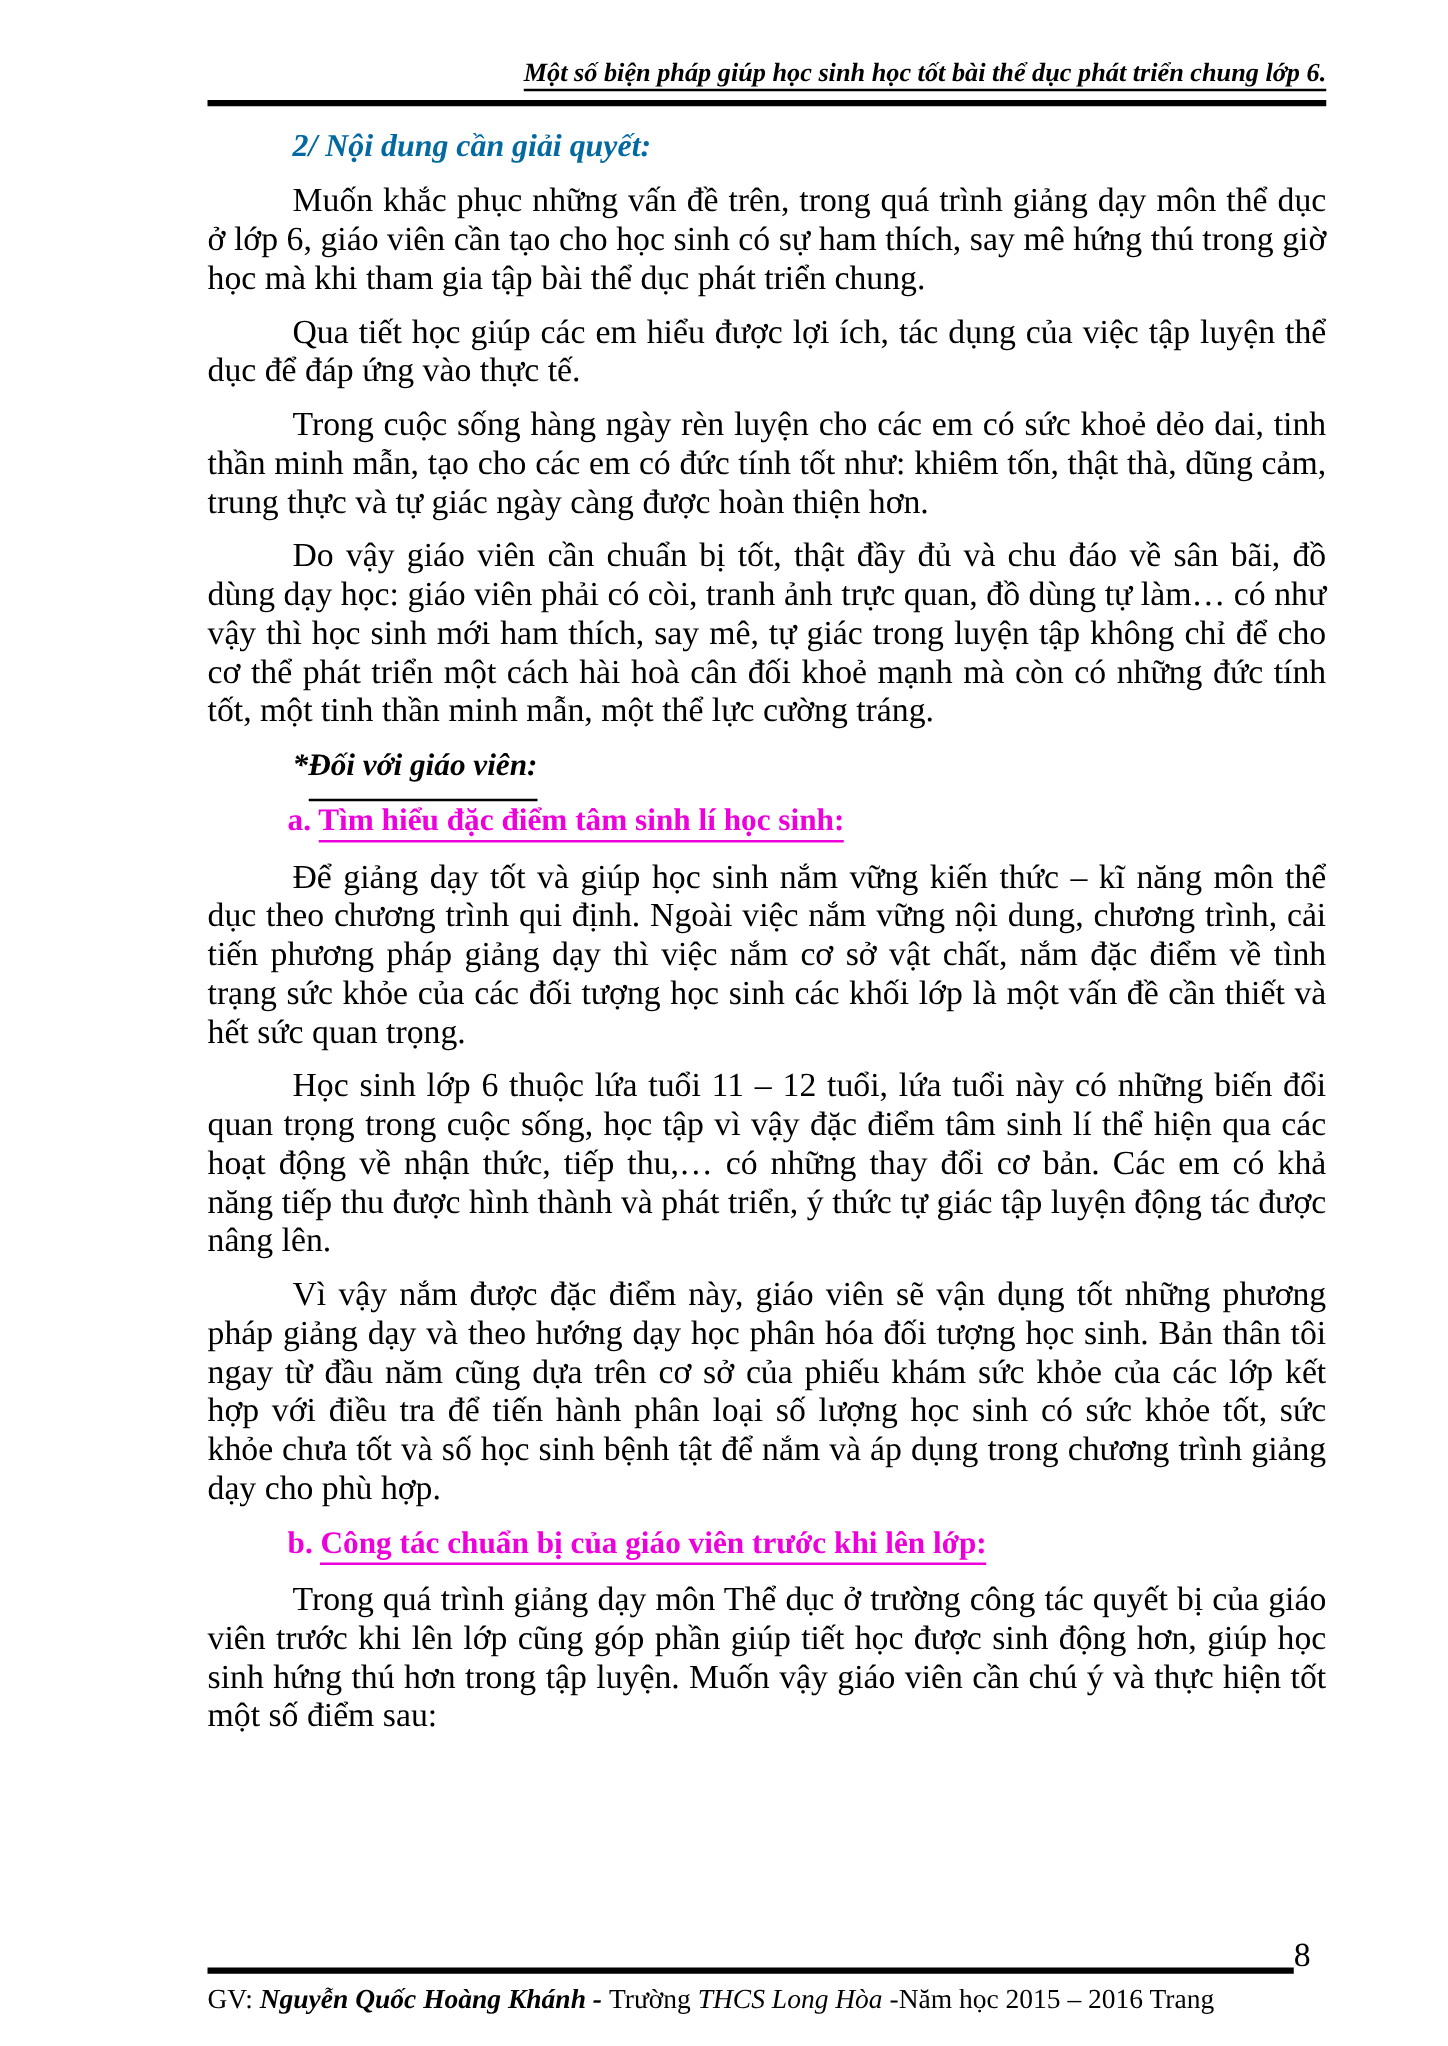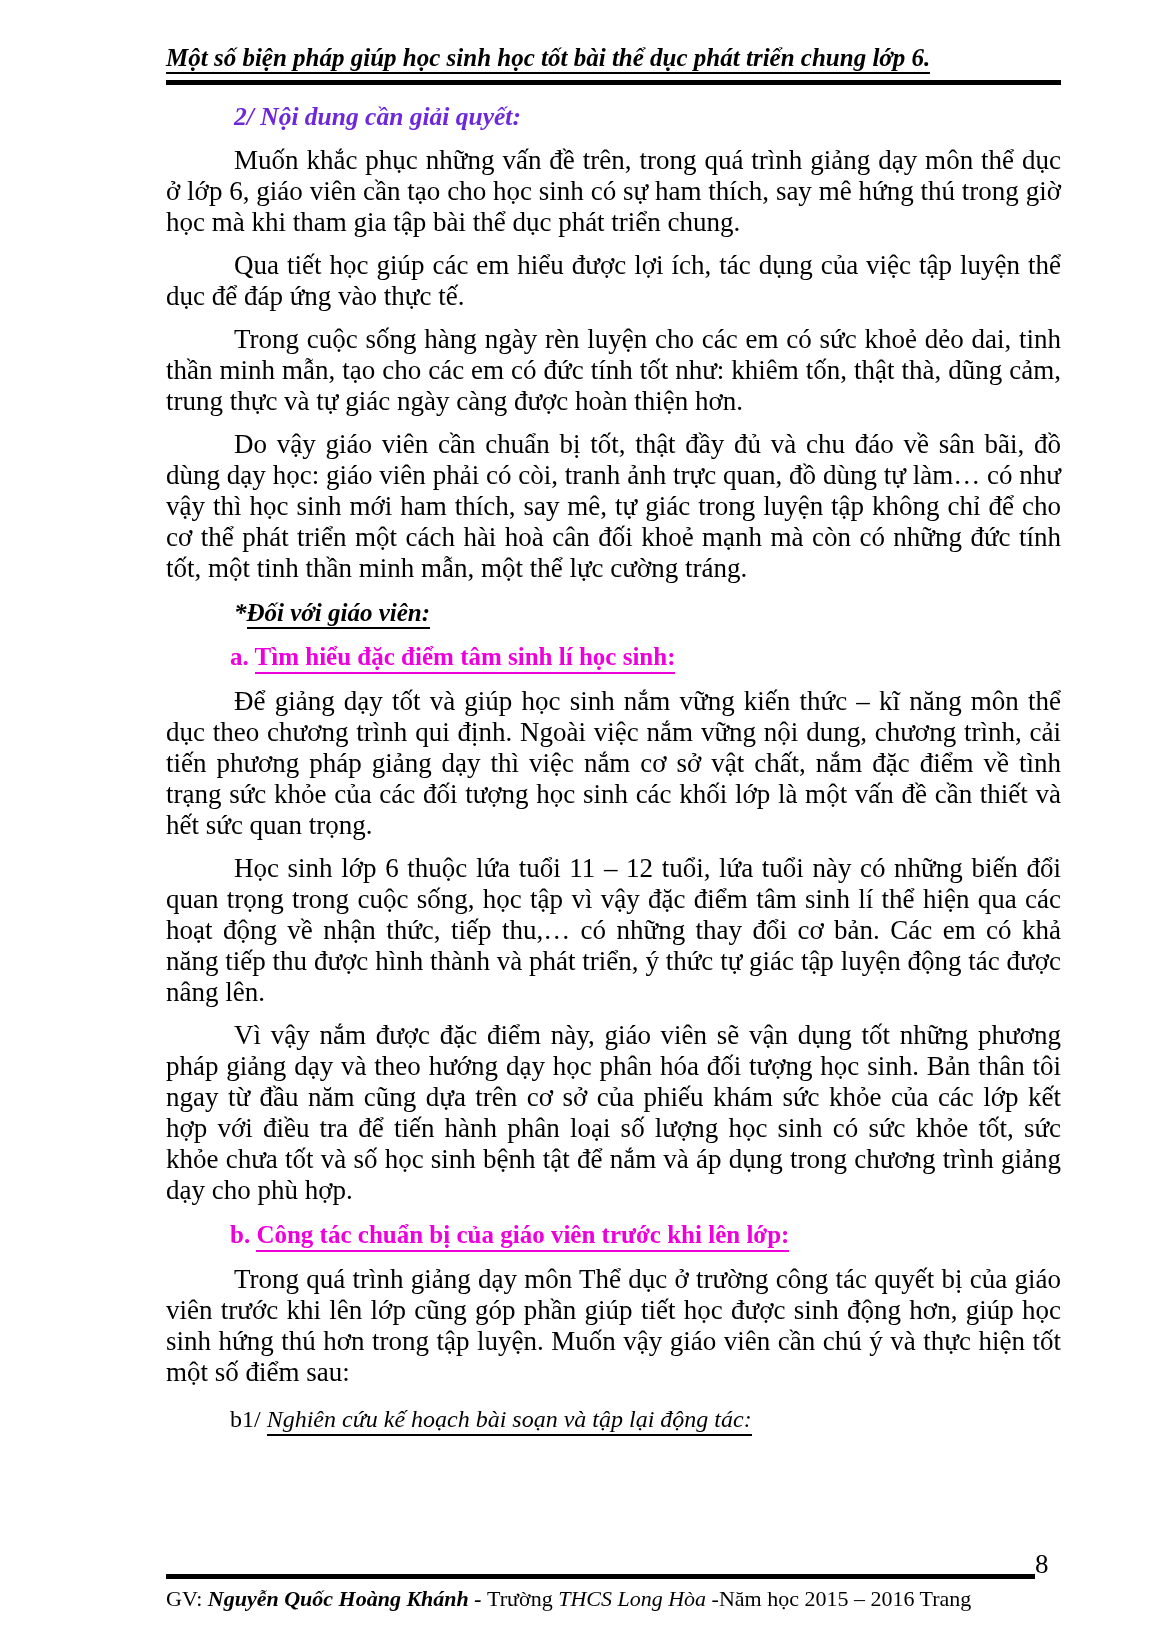--- a/index.html
+++ b/index.html
@@ -24,8 +24,8 @@
   }
   
   .doc-title {
-    text-align: left;
-    font-size: 25px;
+    text-align: right;
+    font-size: 21px;
     line-height: 36px;
     font-weight: bold;
     font-style: italic;

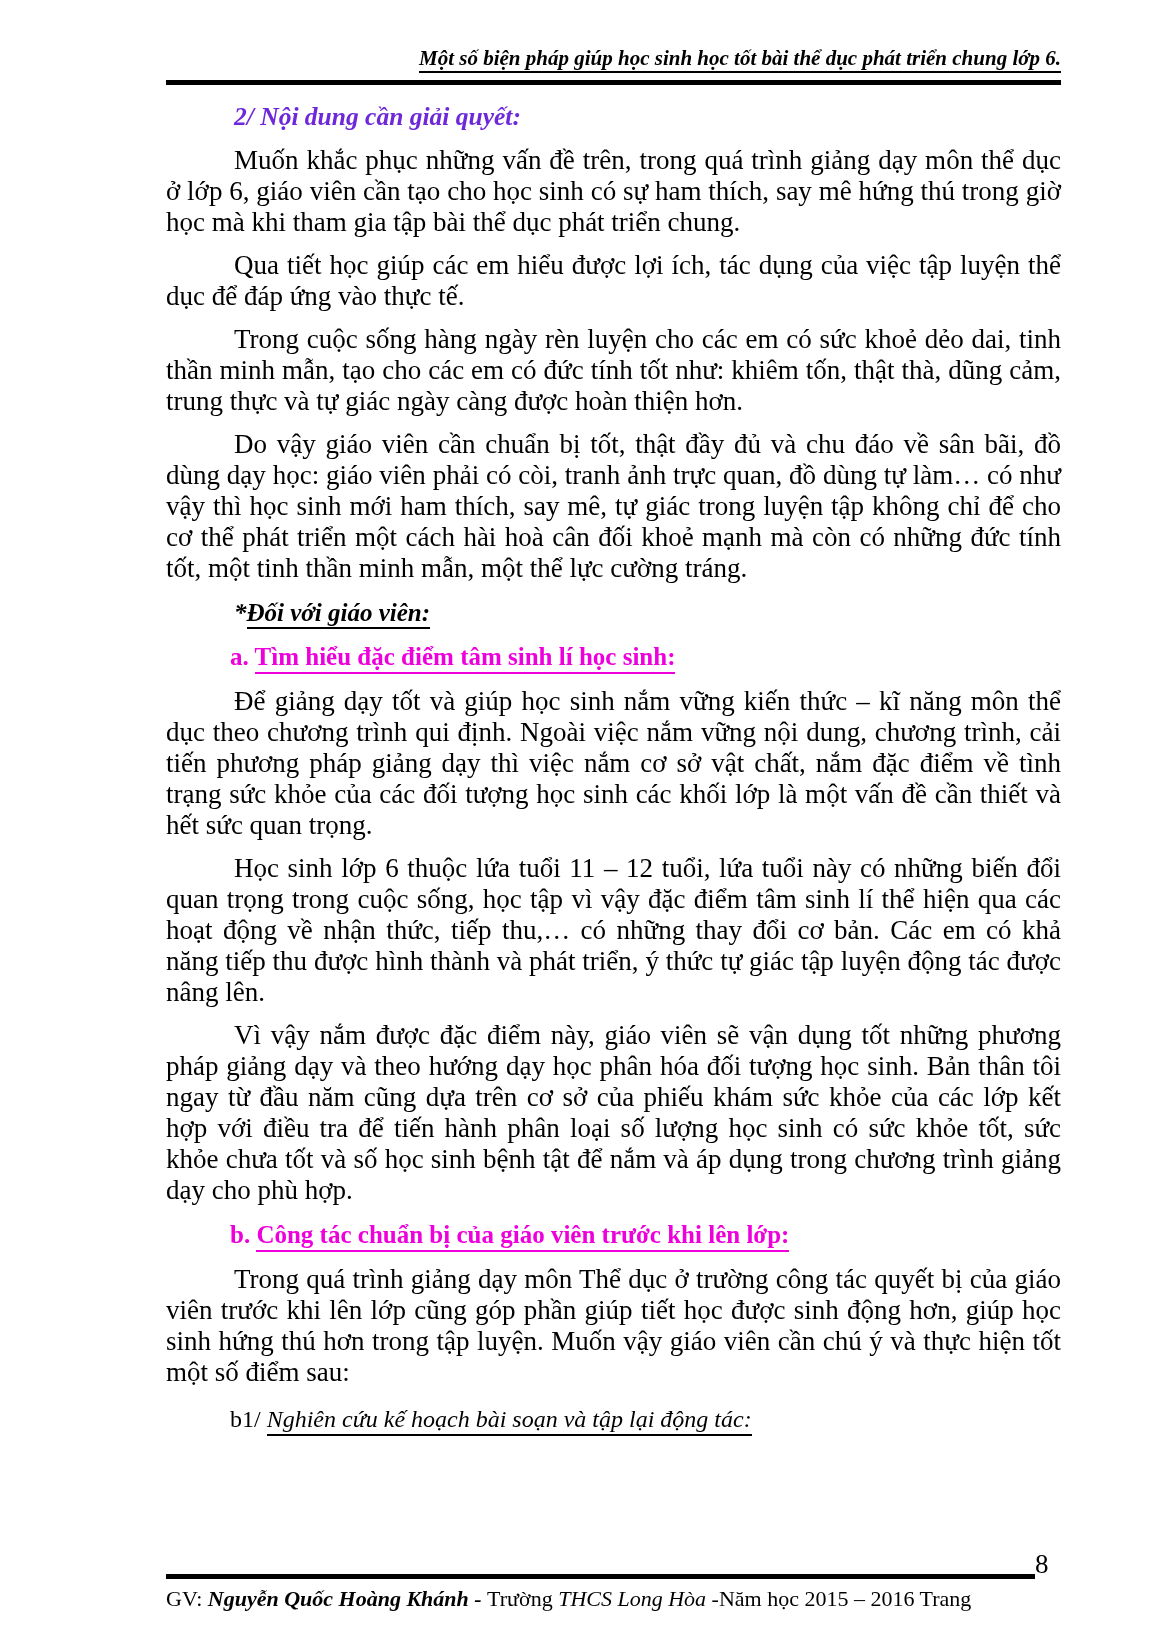--- a/index.html
+++ b/index.html
@@ -50,7 +50,7 @@
   }
   
   .h-blue {
-    color: #6d28d9;
+    color: #0369a1;
     font-weight: bold;
     font-style: italic;
     font-size: 25.5px;

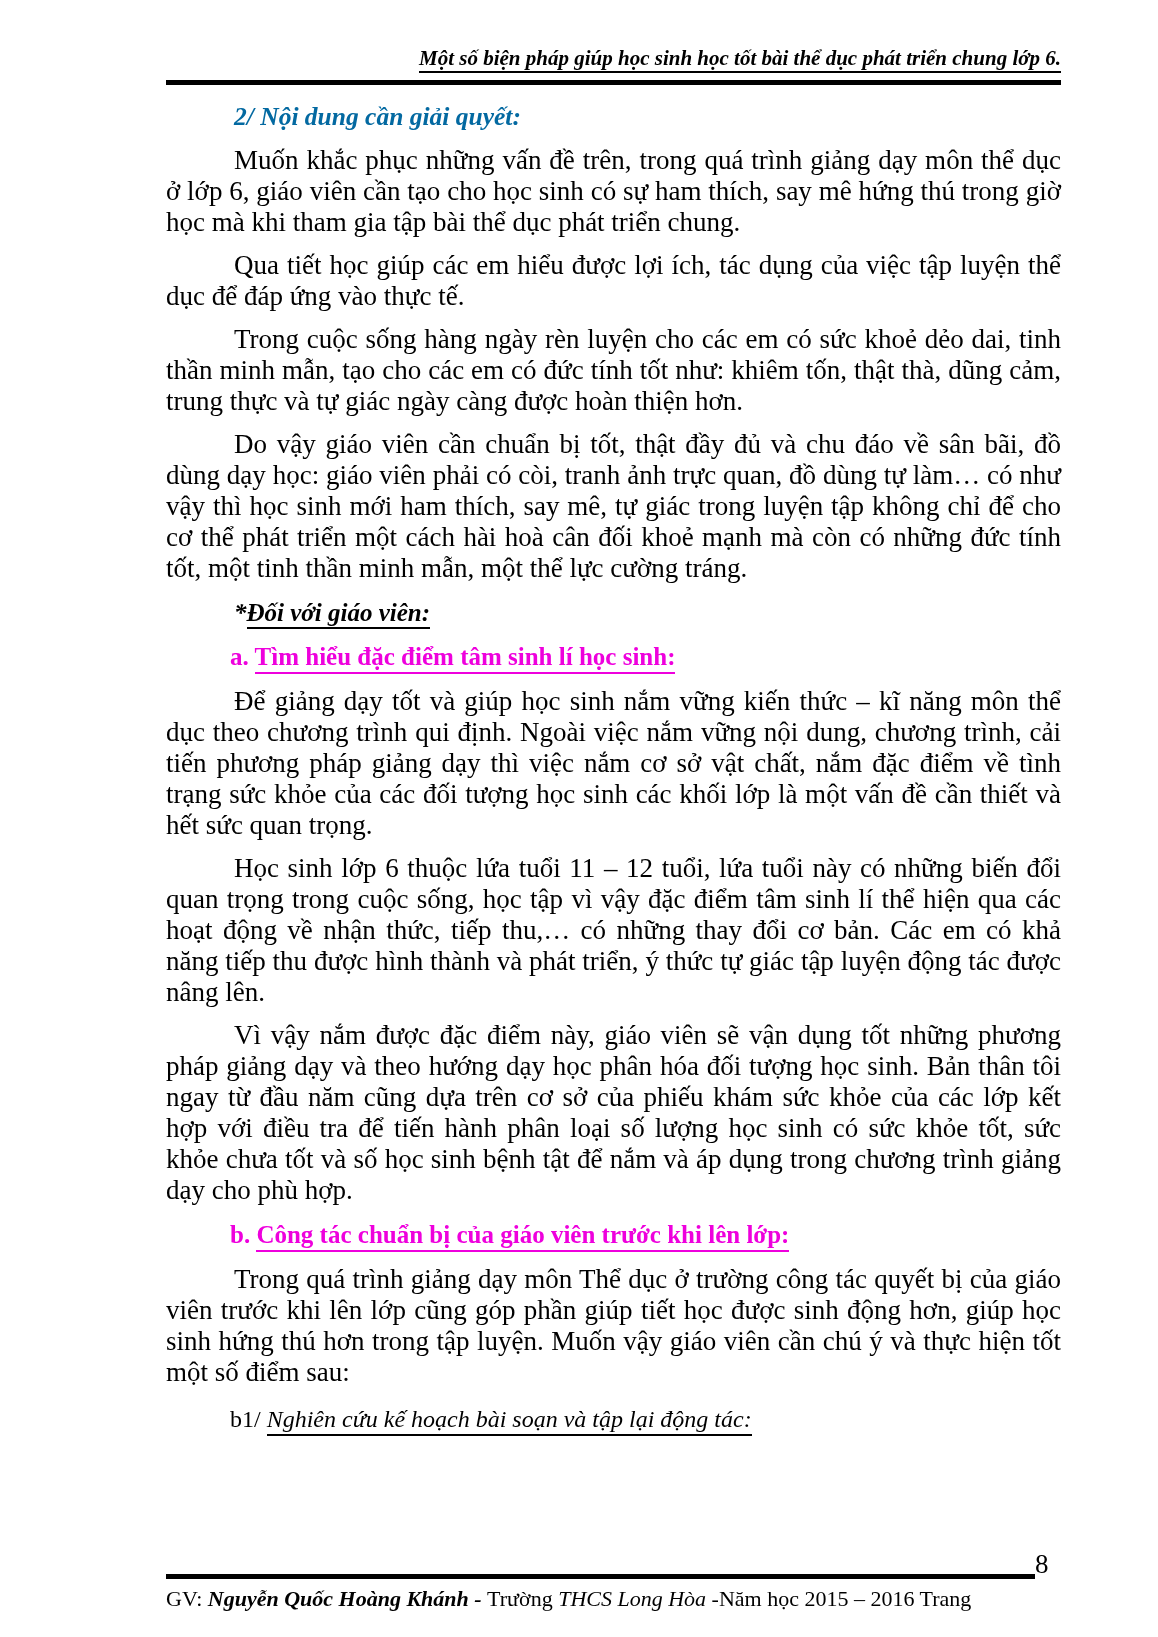--- a/index.html
+++ b/index.html
@@ -66,7 +66,7 @@
   }
   .h-star .u {
     border-bottom: 2.5px solid #000;
-    padding-bottom: 1px;
+    padding-bottom: 13px;
   }
   .h-magenta {
     color: #ee00dd;

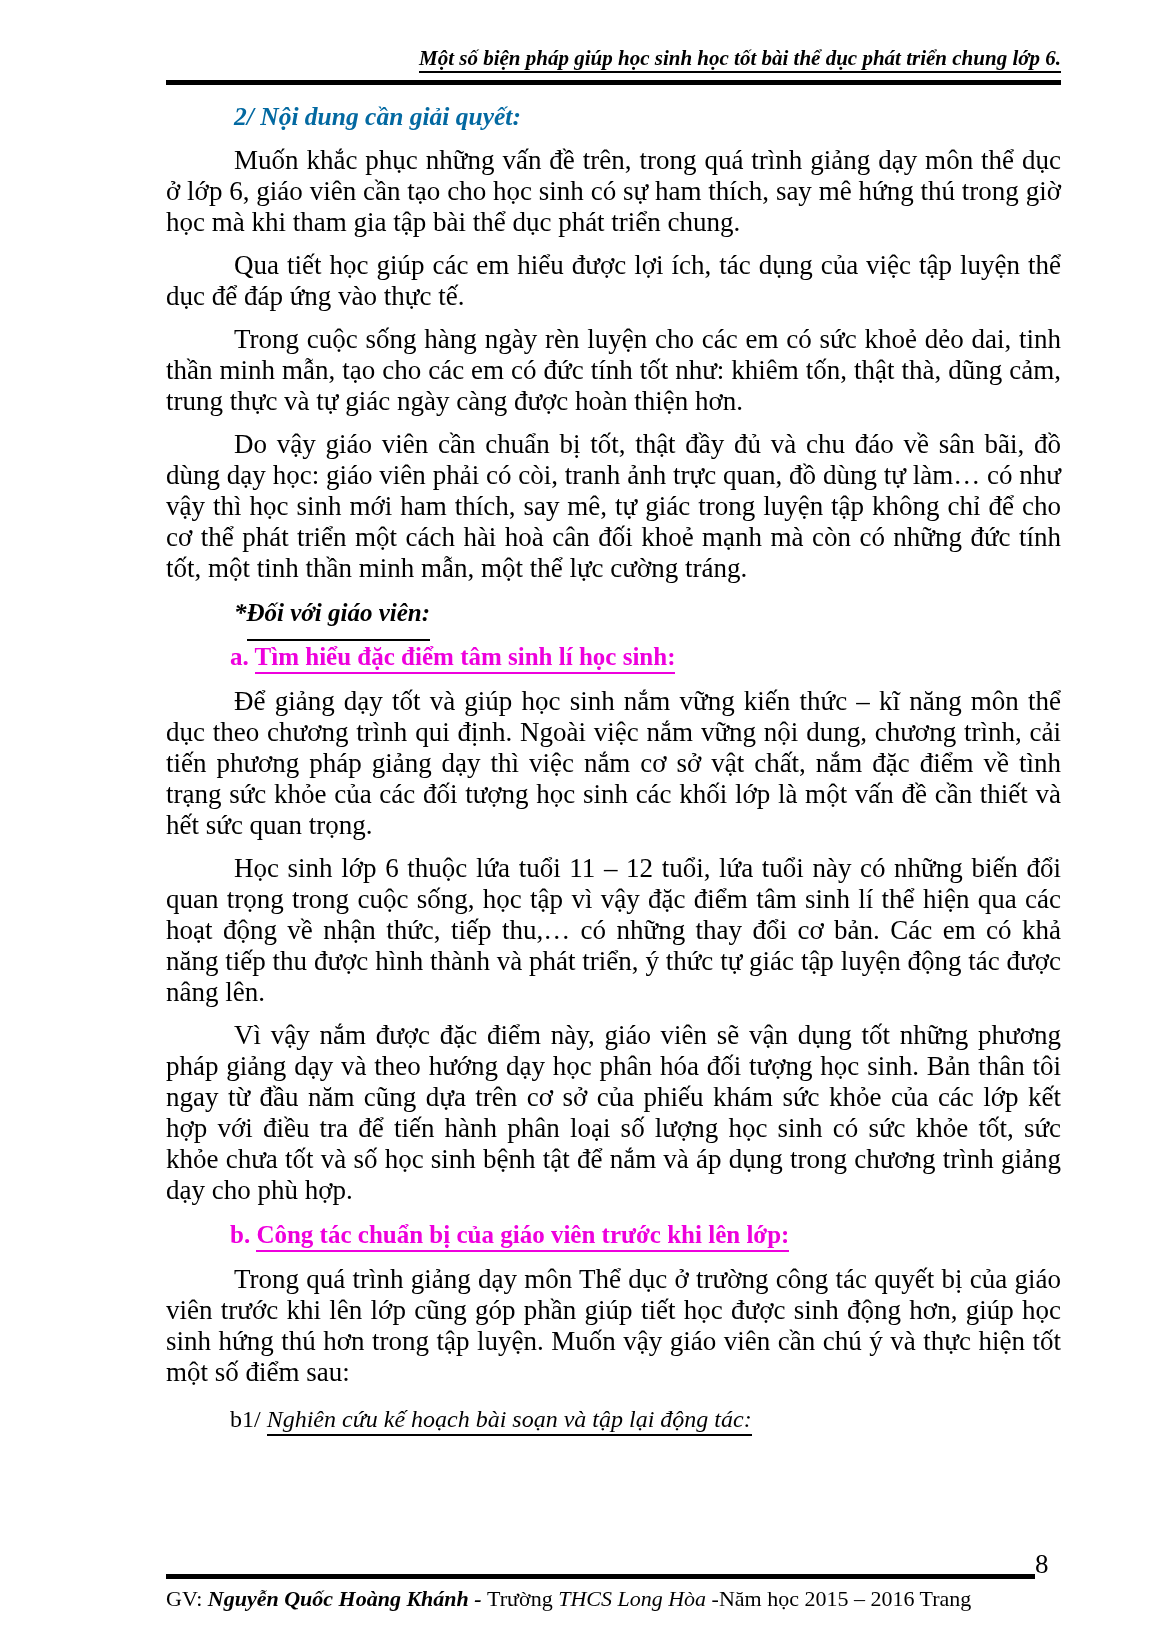--- a/index.html
+++ b/index.html
@@ -151,7 +151,6 @@
 
     <p class="para">Trong quá trình giảng dạy môn Thể dục ở trường công tác quyết bị của giáo viên trước khi lên lớp cũng góp phần giúp tiết học được sinh động hơn, giúp học sinh hứng thú hơn trong tập luyện. Muốn vậy giáo viên cần chú ý và thực hiện tốt một số điểm sau:</p>
 
-    <div class="h-b1"><span>b1/ </span><span class="u">Nghiên cứu kế hoạch bài soạn và tập lại động tác:</span></div>
 
   </div>
 

